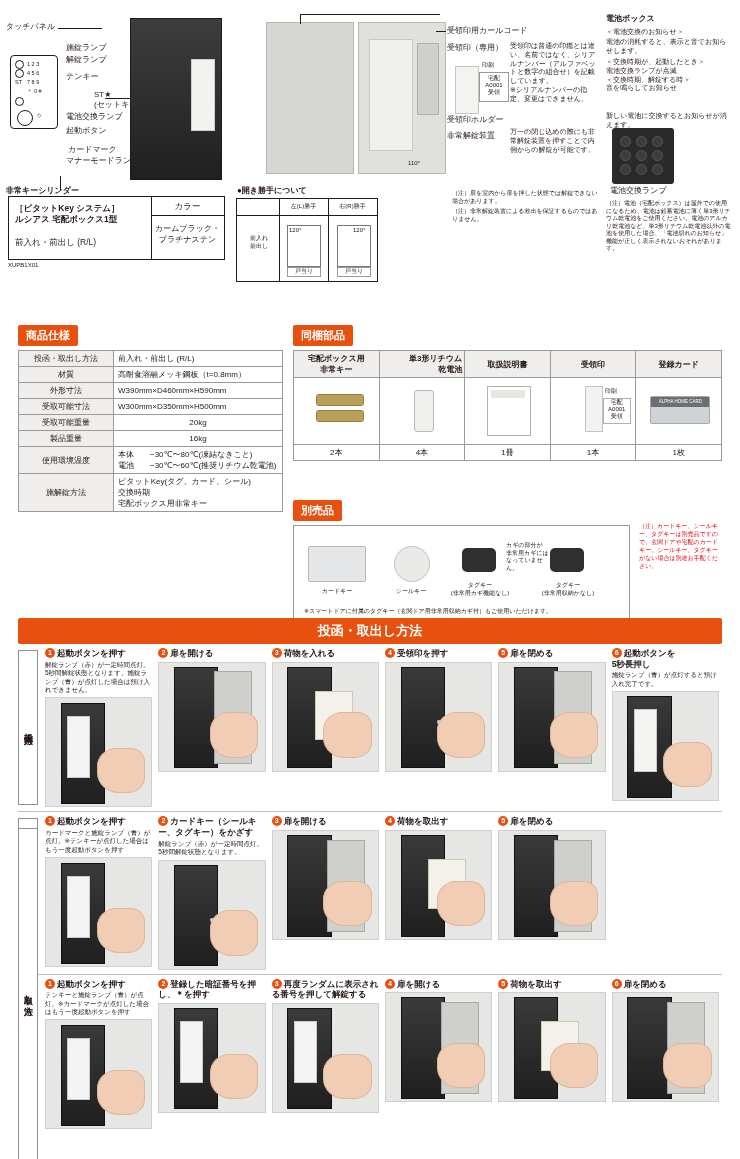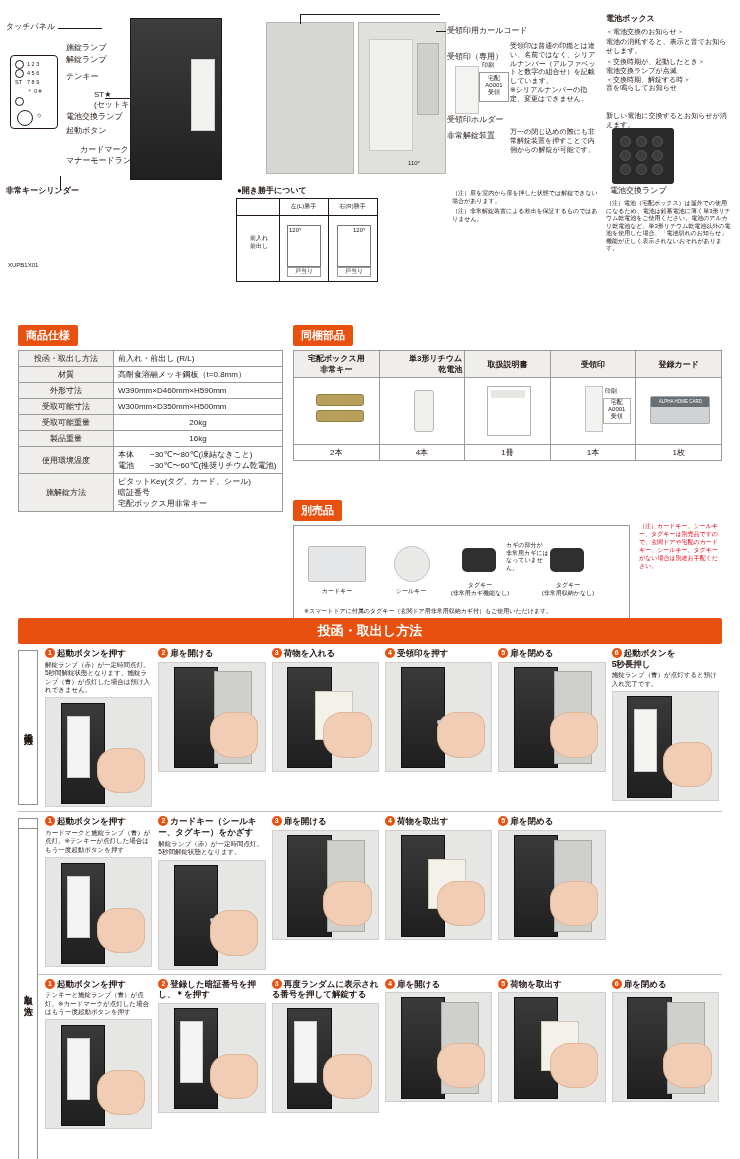--- a/index.html
+++ b/index.html
@@ -137,7 +137,7 @@
 
   <div class="abs lbl" style="left:447px;top:26px;">受領印用カールコード</div>
   <div class="line" style="left:436px;top:31px;width:10px;height:1px;"></div>
-  <div class="abs lbl" style="left:447px;top:52px;">受領印（専用）</div>
+  <div class="abs lbl" style="left:447px;top:43px;">受領印（専用）</div>
   <div class="abs lbl" style="left:447px;top:115px;">受領印ホルダー</div>
   <div class="abs lbl" style="left:447px;top:131px;">非常解錠装置</div>
 

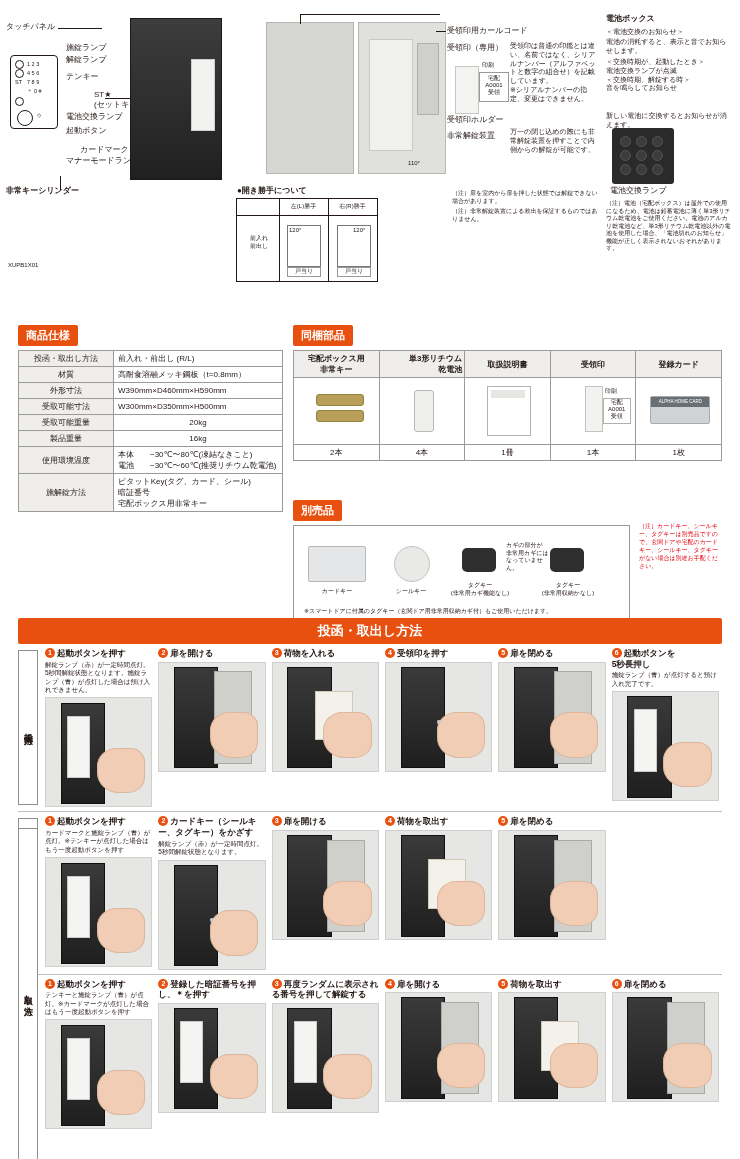--- a/index.html
+++ b/index.html
@@ -97,7 +97,7 @@
 (セットキー)</div>
   <div class="abs lbl" style="left:66px;top:112px;">電池交換ランプ</div>
   <div class="abs lbl" style="left:66px;top:126px;">起動ボタン</div>
-  <div class="abs lbl" style="left:80px;top:145px;">カードマーク</div>
+  <div class="abs lbl" style="left:68px;top:145px;">カードマーク</div>
   <div class="abs lbl" style="left:66px;top:156px;">マナーモードランプ</div>
   <div class="abs lbl bold" style="left:6px;top:186px;">非常キーシリンダー</div>
   <div class="line" style="left:60px;top:176px;width:1px;height:14px;"></div>

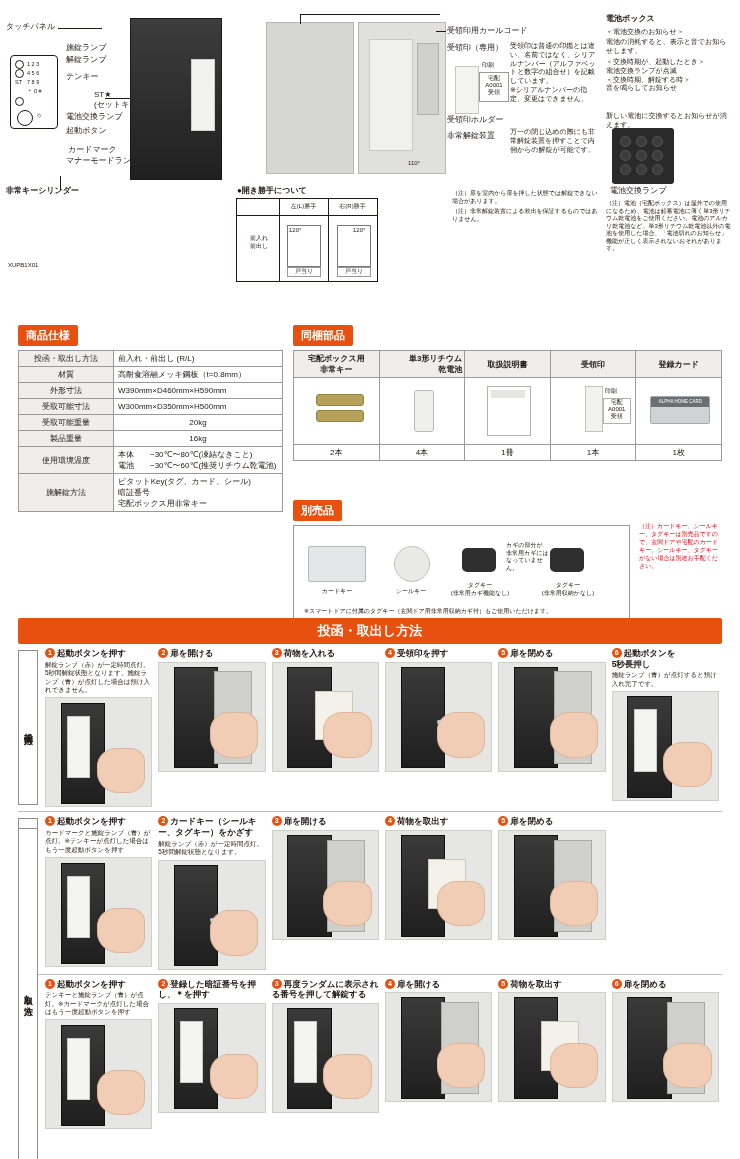--- a/index.html
+++ b/index.html
@@ -107,6 +107,16 @@
   </div>
   <div class="line" style="left:105px;top:98px;width:26px;height:1px;"></div>
 
+  <div class="fbox" style="left:8px;top:196px;width:215px;height:62px;">
+    <div class="abs bold" style="left:6px;top:6px;width:130px;white-space:pre;font-size:8.5px;line-height:1.3;">［ピタットKey システム］
+ルシアス 宅配ボックス1型</div>
+    <div class="abs" style="left:6px;top:40px;font-size:8.5px;">前入れ・前出し (R/L)</div>
+    <div class="line" style="left:142px;top:0;width:1px;height:62px;"></div>
+    <div class="line" style="left:142px;top:18px;width:73px;height:1px;"></div>
+    <div class="abs cen" style="left:142px;top:4px;width:73px;font-size:8.5px;">カラー</div>
+    <div class="abs cen" style="left:142px;top:26px;width:73px;white-space:pre;font-size:8px;">カームブラック・
+プラチナステン</div>
+  </div>
   <div class="abs xtiny" style="left:8px;top:262px;">XUPB1X01</div>
 
   <div class="abs lbl bold" style="left:237px;top:186px;">●開き勝手について</div>

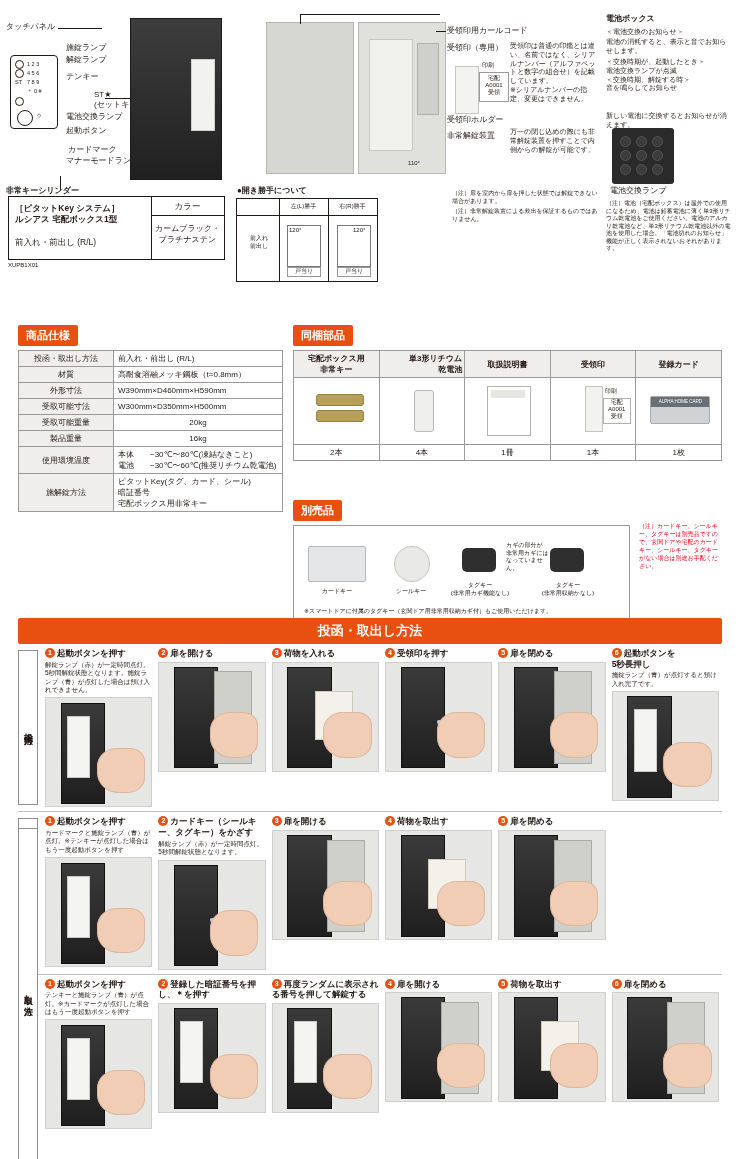--- a/index.html
+++ b/index.html
@@ -223,7 +223,7 @@
     <tr>
           <td class="h">施解錠方法</td>
           <td style="white-space:pre-line;">ピタットKey(タグ、カード、シール)
-暗証番号
+交換時期
 宅配ボックス用非常キー</td>
         </tr>
   </tbody>

